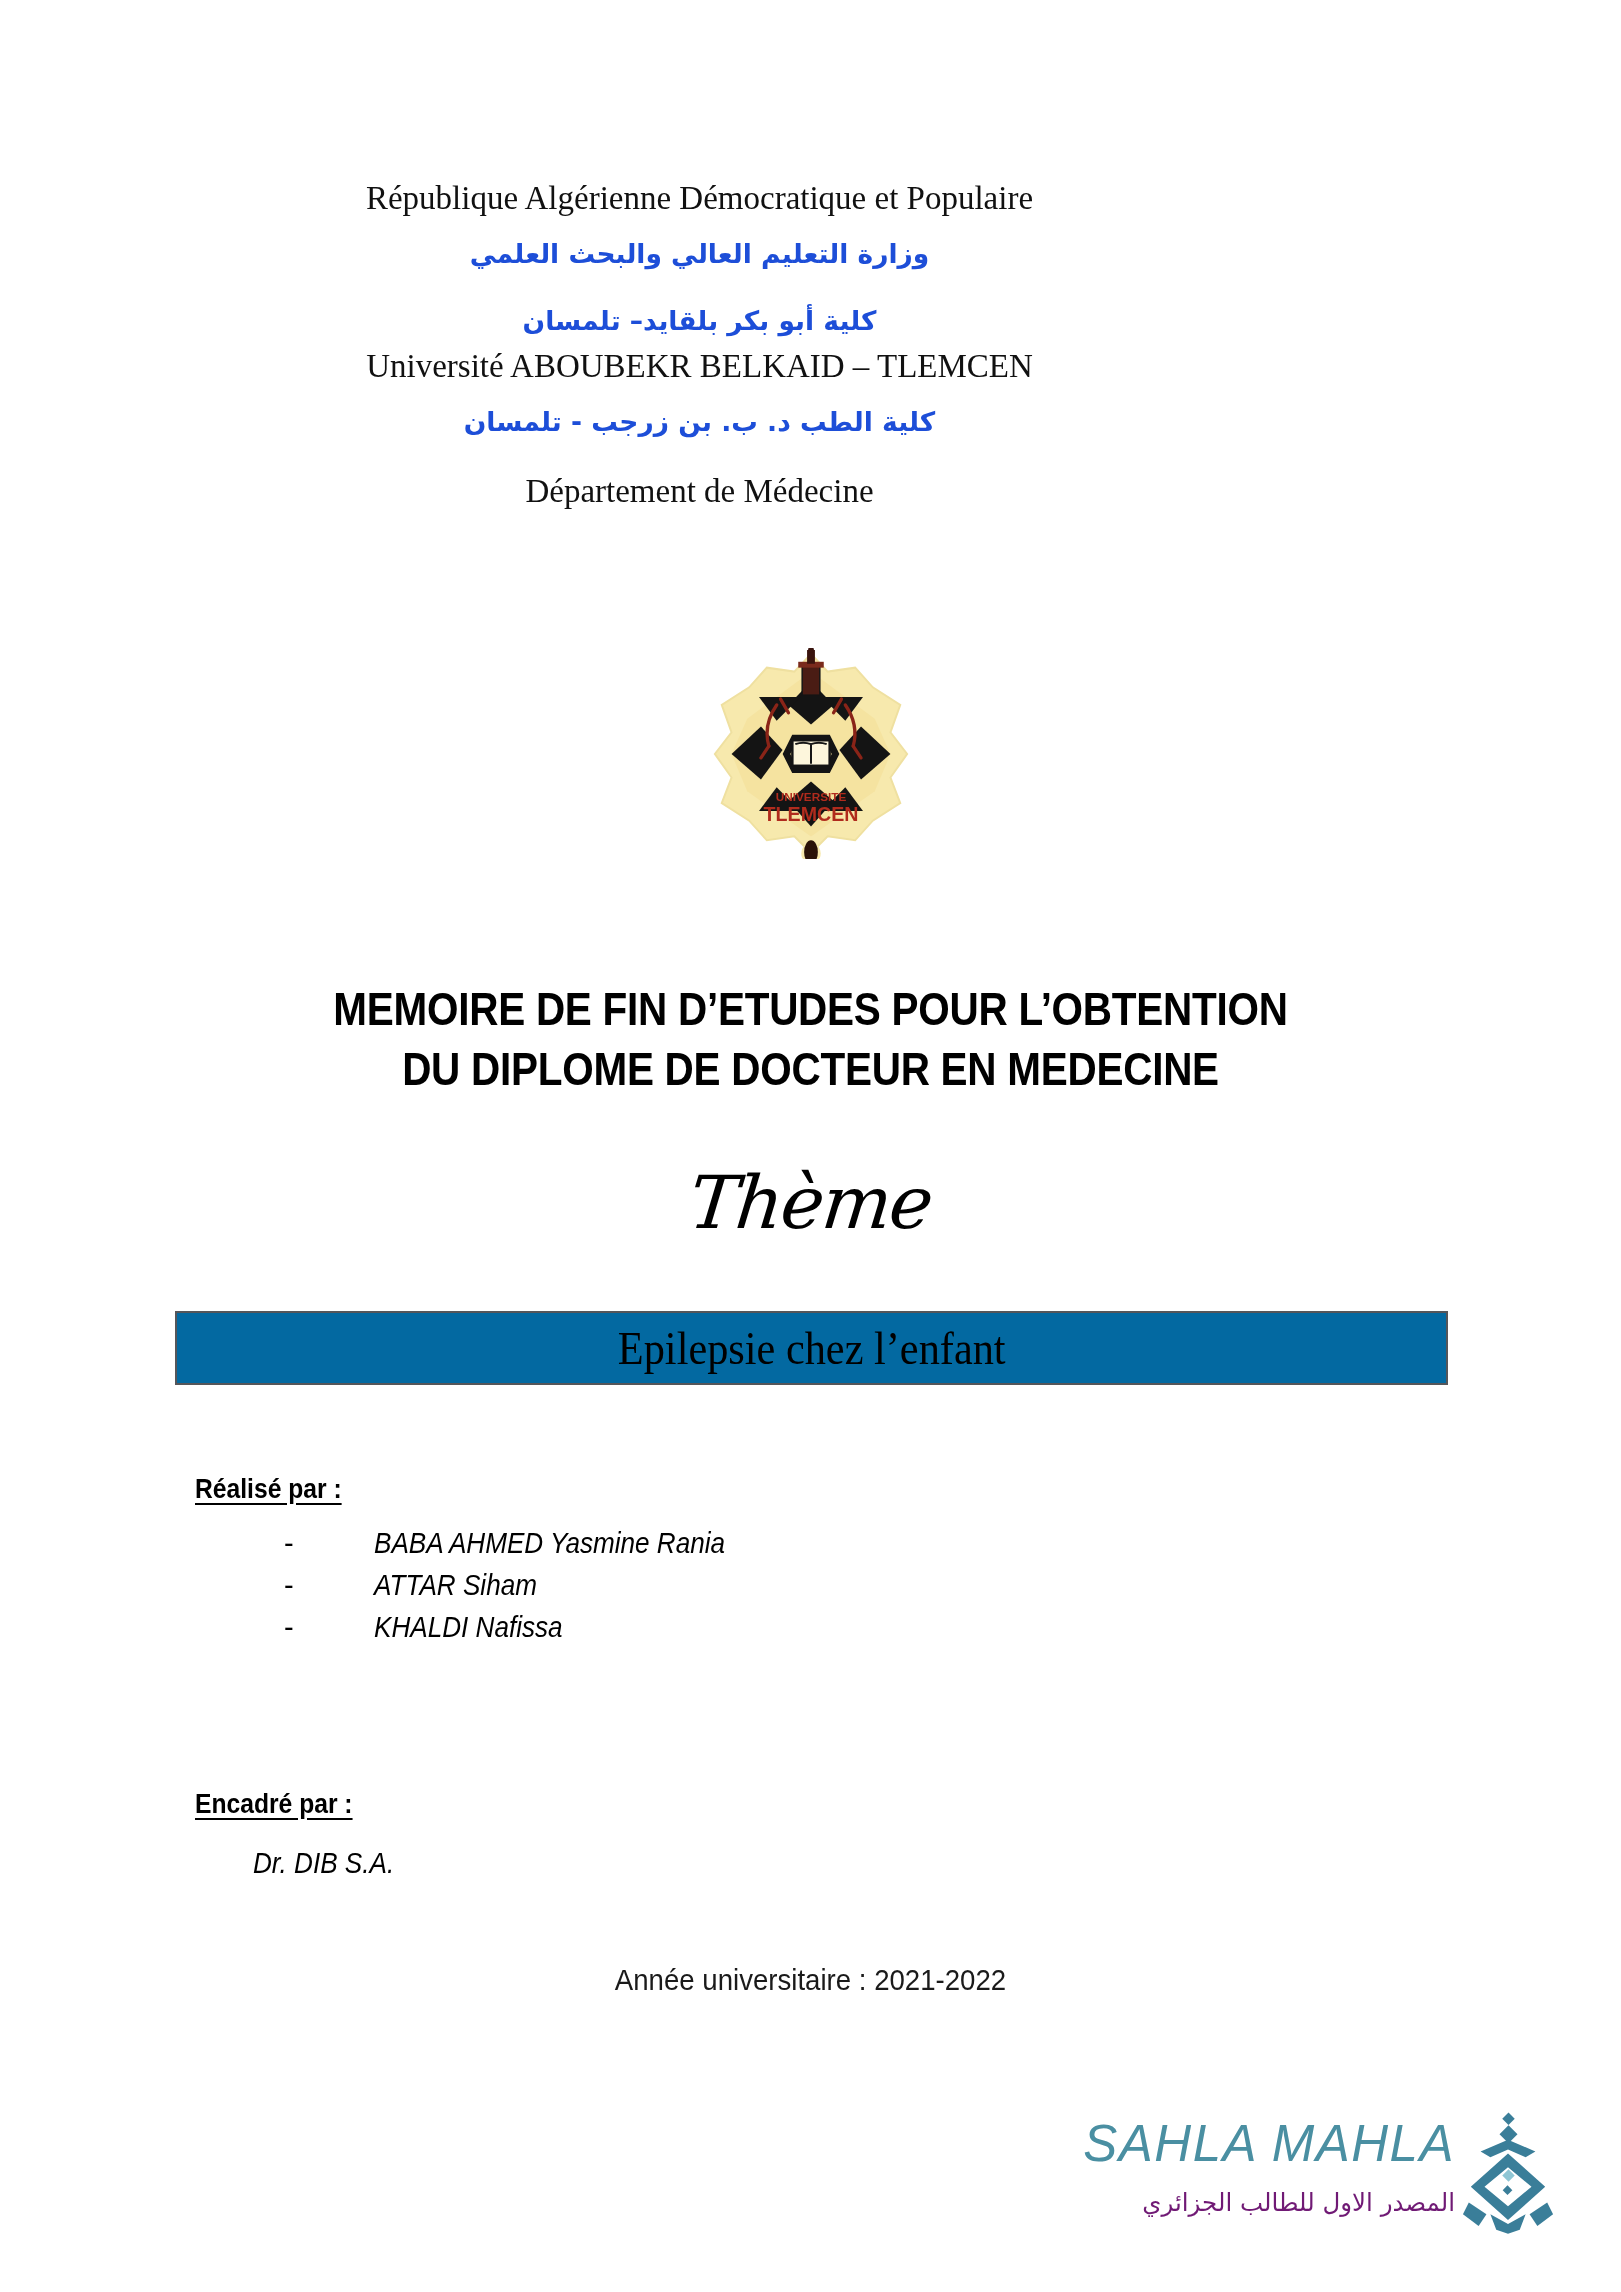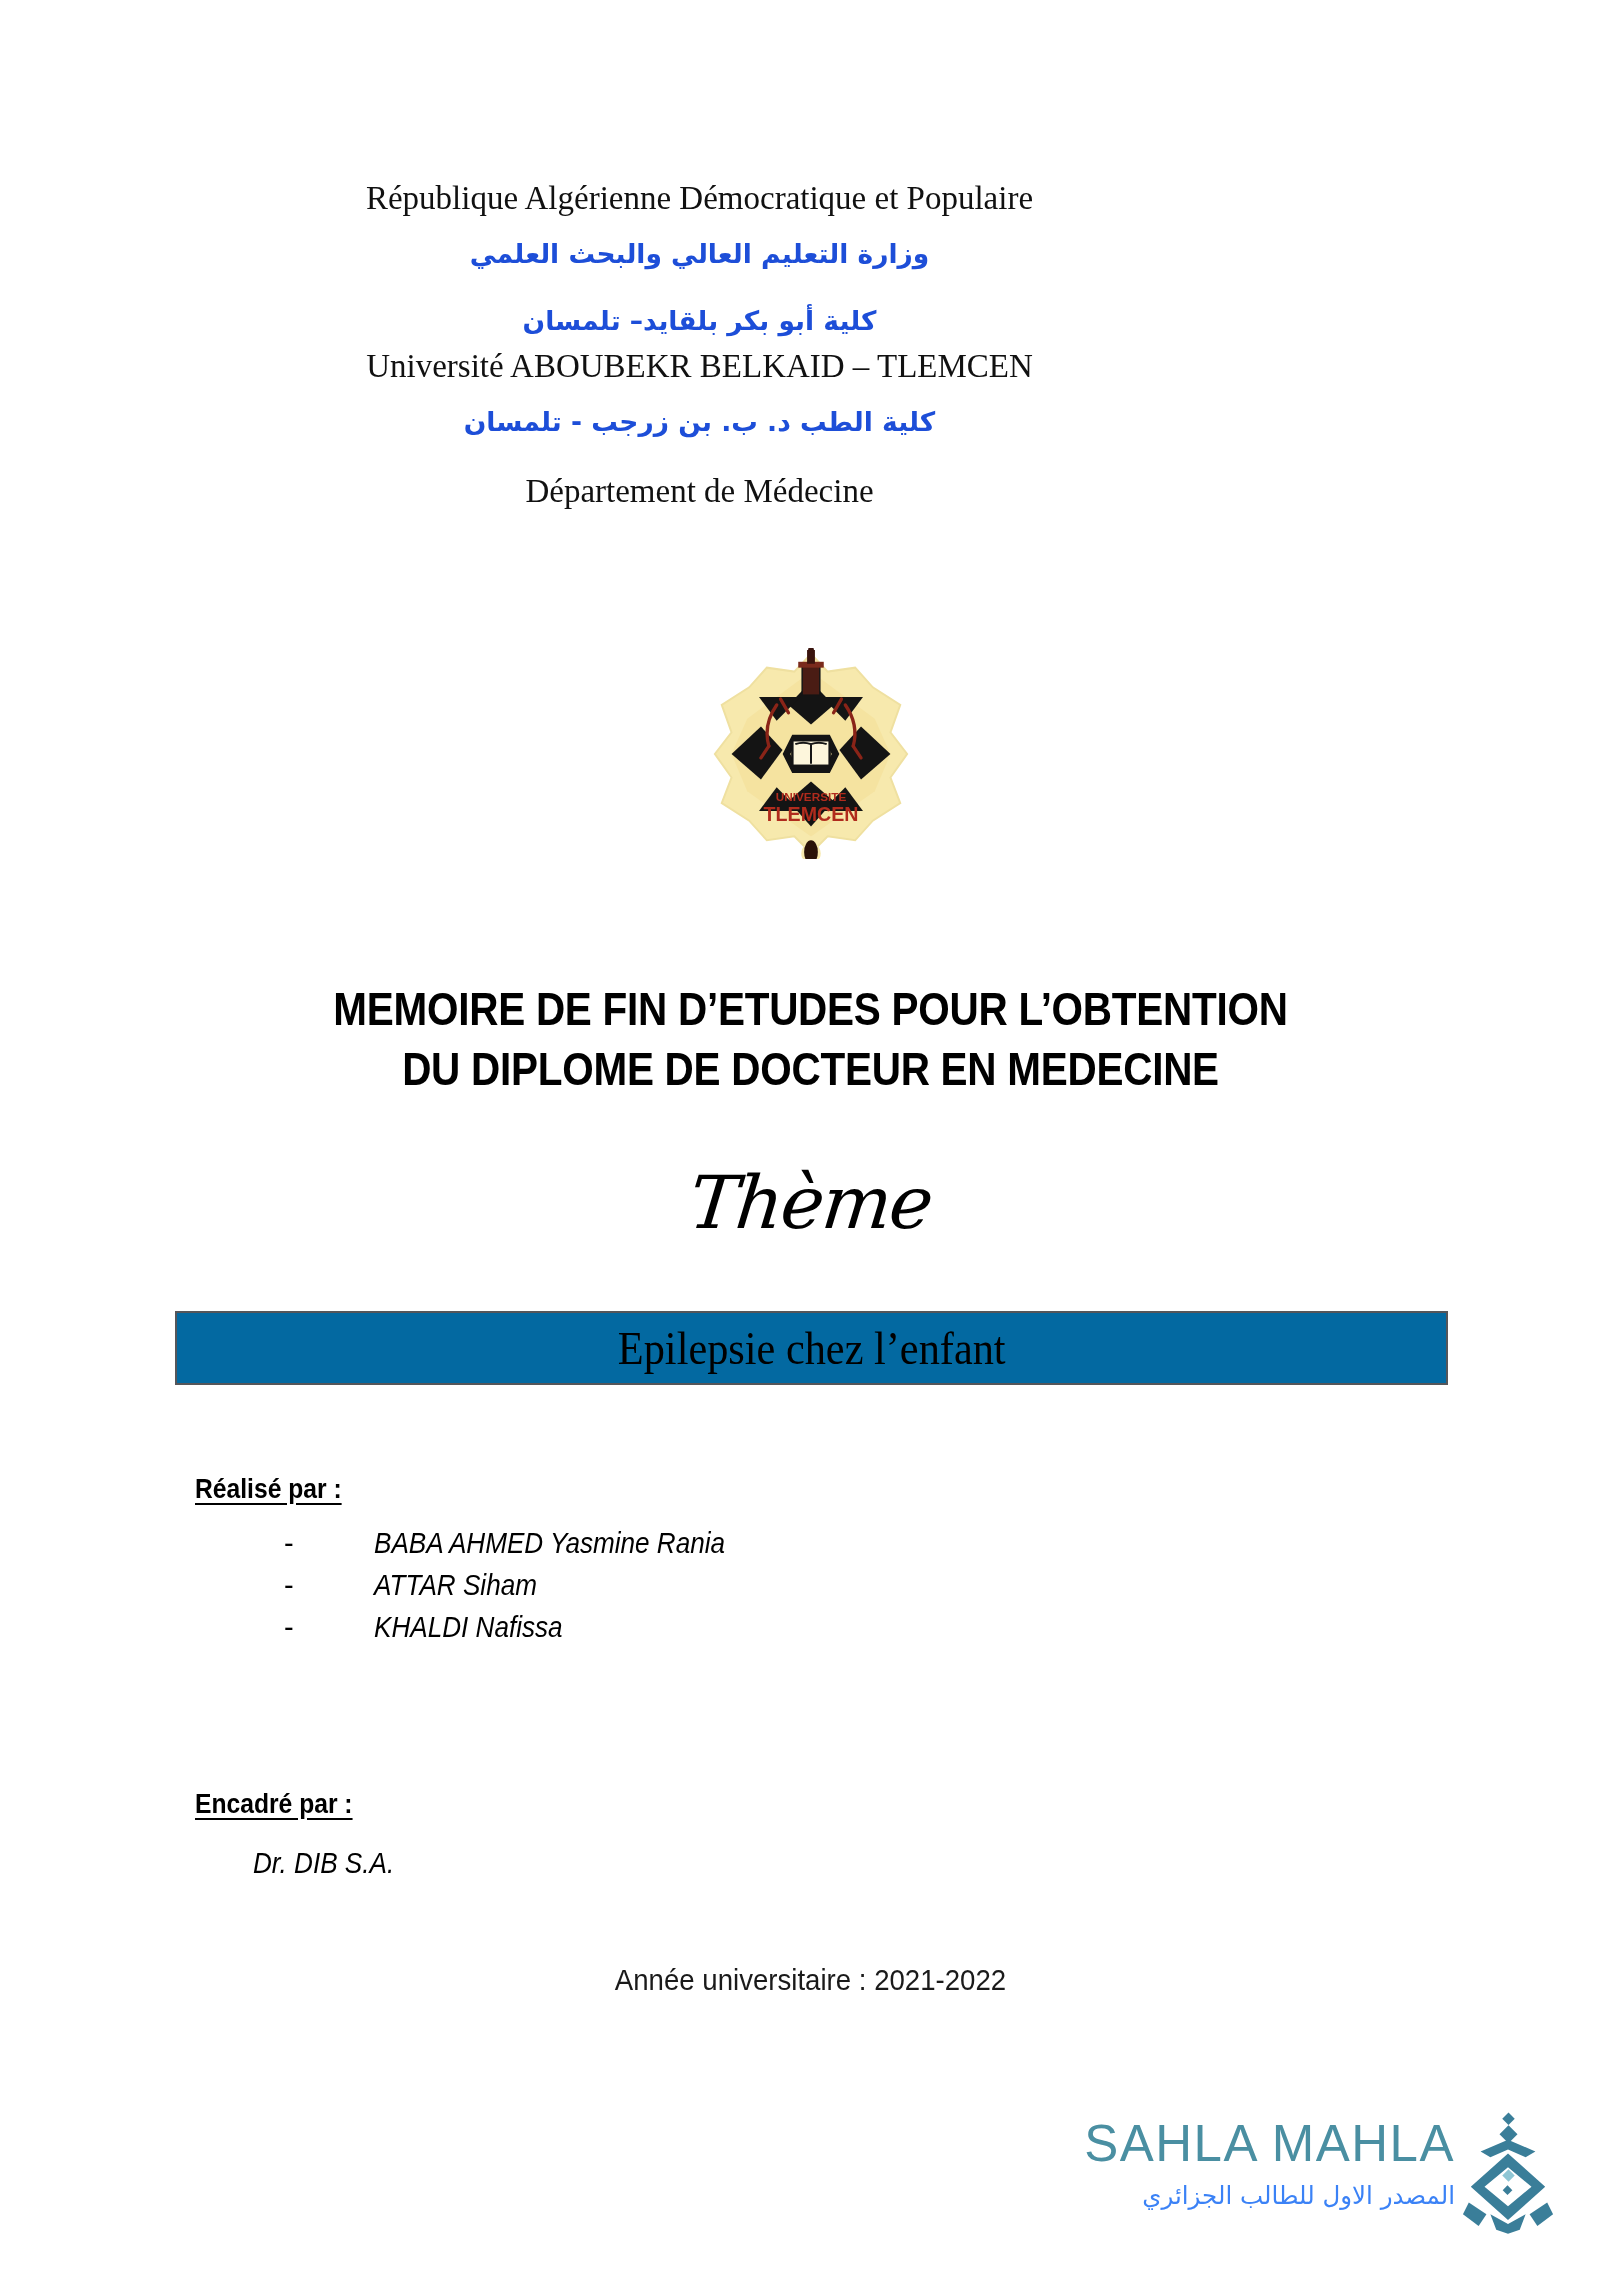--- a/index.html
+++ b/index.html
@@ -200,6 +200,7 @@
     color: #4a8fa2;
     line-height: 1.0;
     white-space: nowrap;
+    font-style: italic;
   }
   .sahla-arabic {
     font-family: "DejaVu Sans", "Liberation Sans", sans-serif;

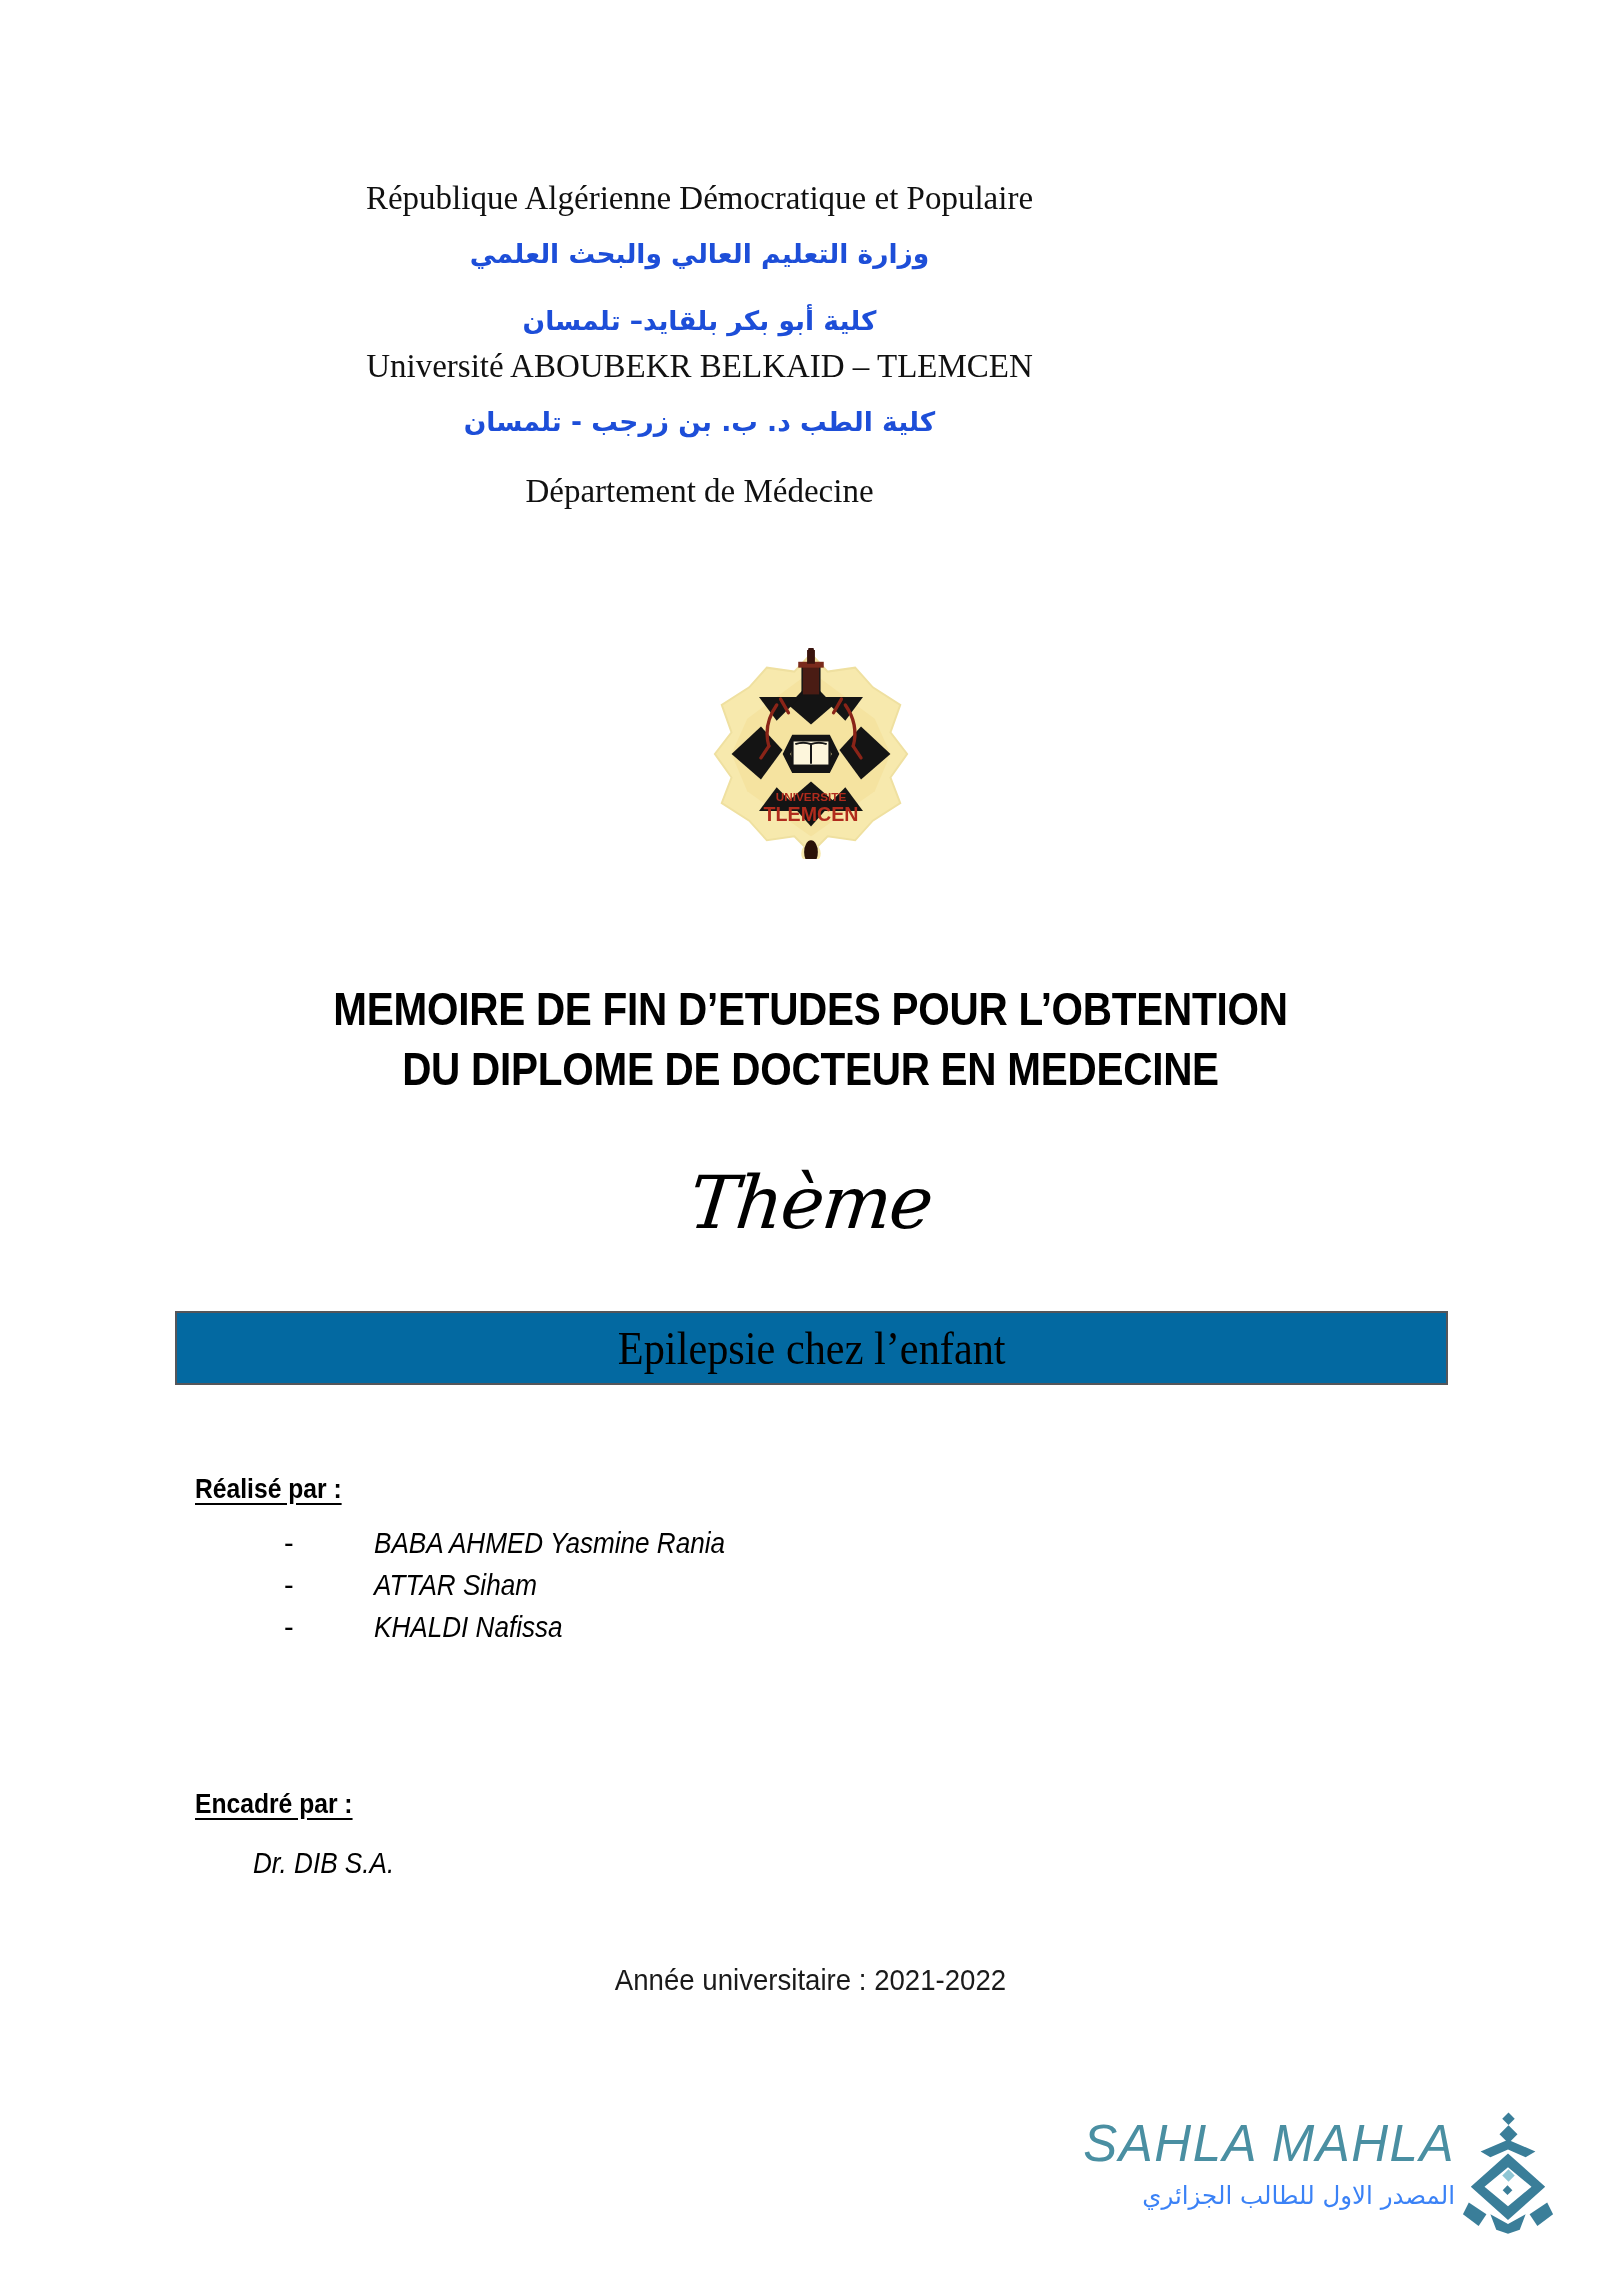--- a/index.html
+++ b/index.html
@@ -205,10 +205,10 @@
   .sahla-arabic {
     font-family: "DejaVu Sans", "Liberation Sans", sans-serif;
     font-size: 24.5px;
-    color: #3b82f6;
+    color: #701a75;
     direction: rtl;
     line-height: 1.3;
-    margin-top: 11px;
+    margin-top: 18px;
     white-space: nowrap;
   }
   .sahla-mark {

